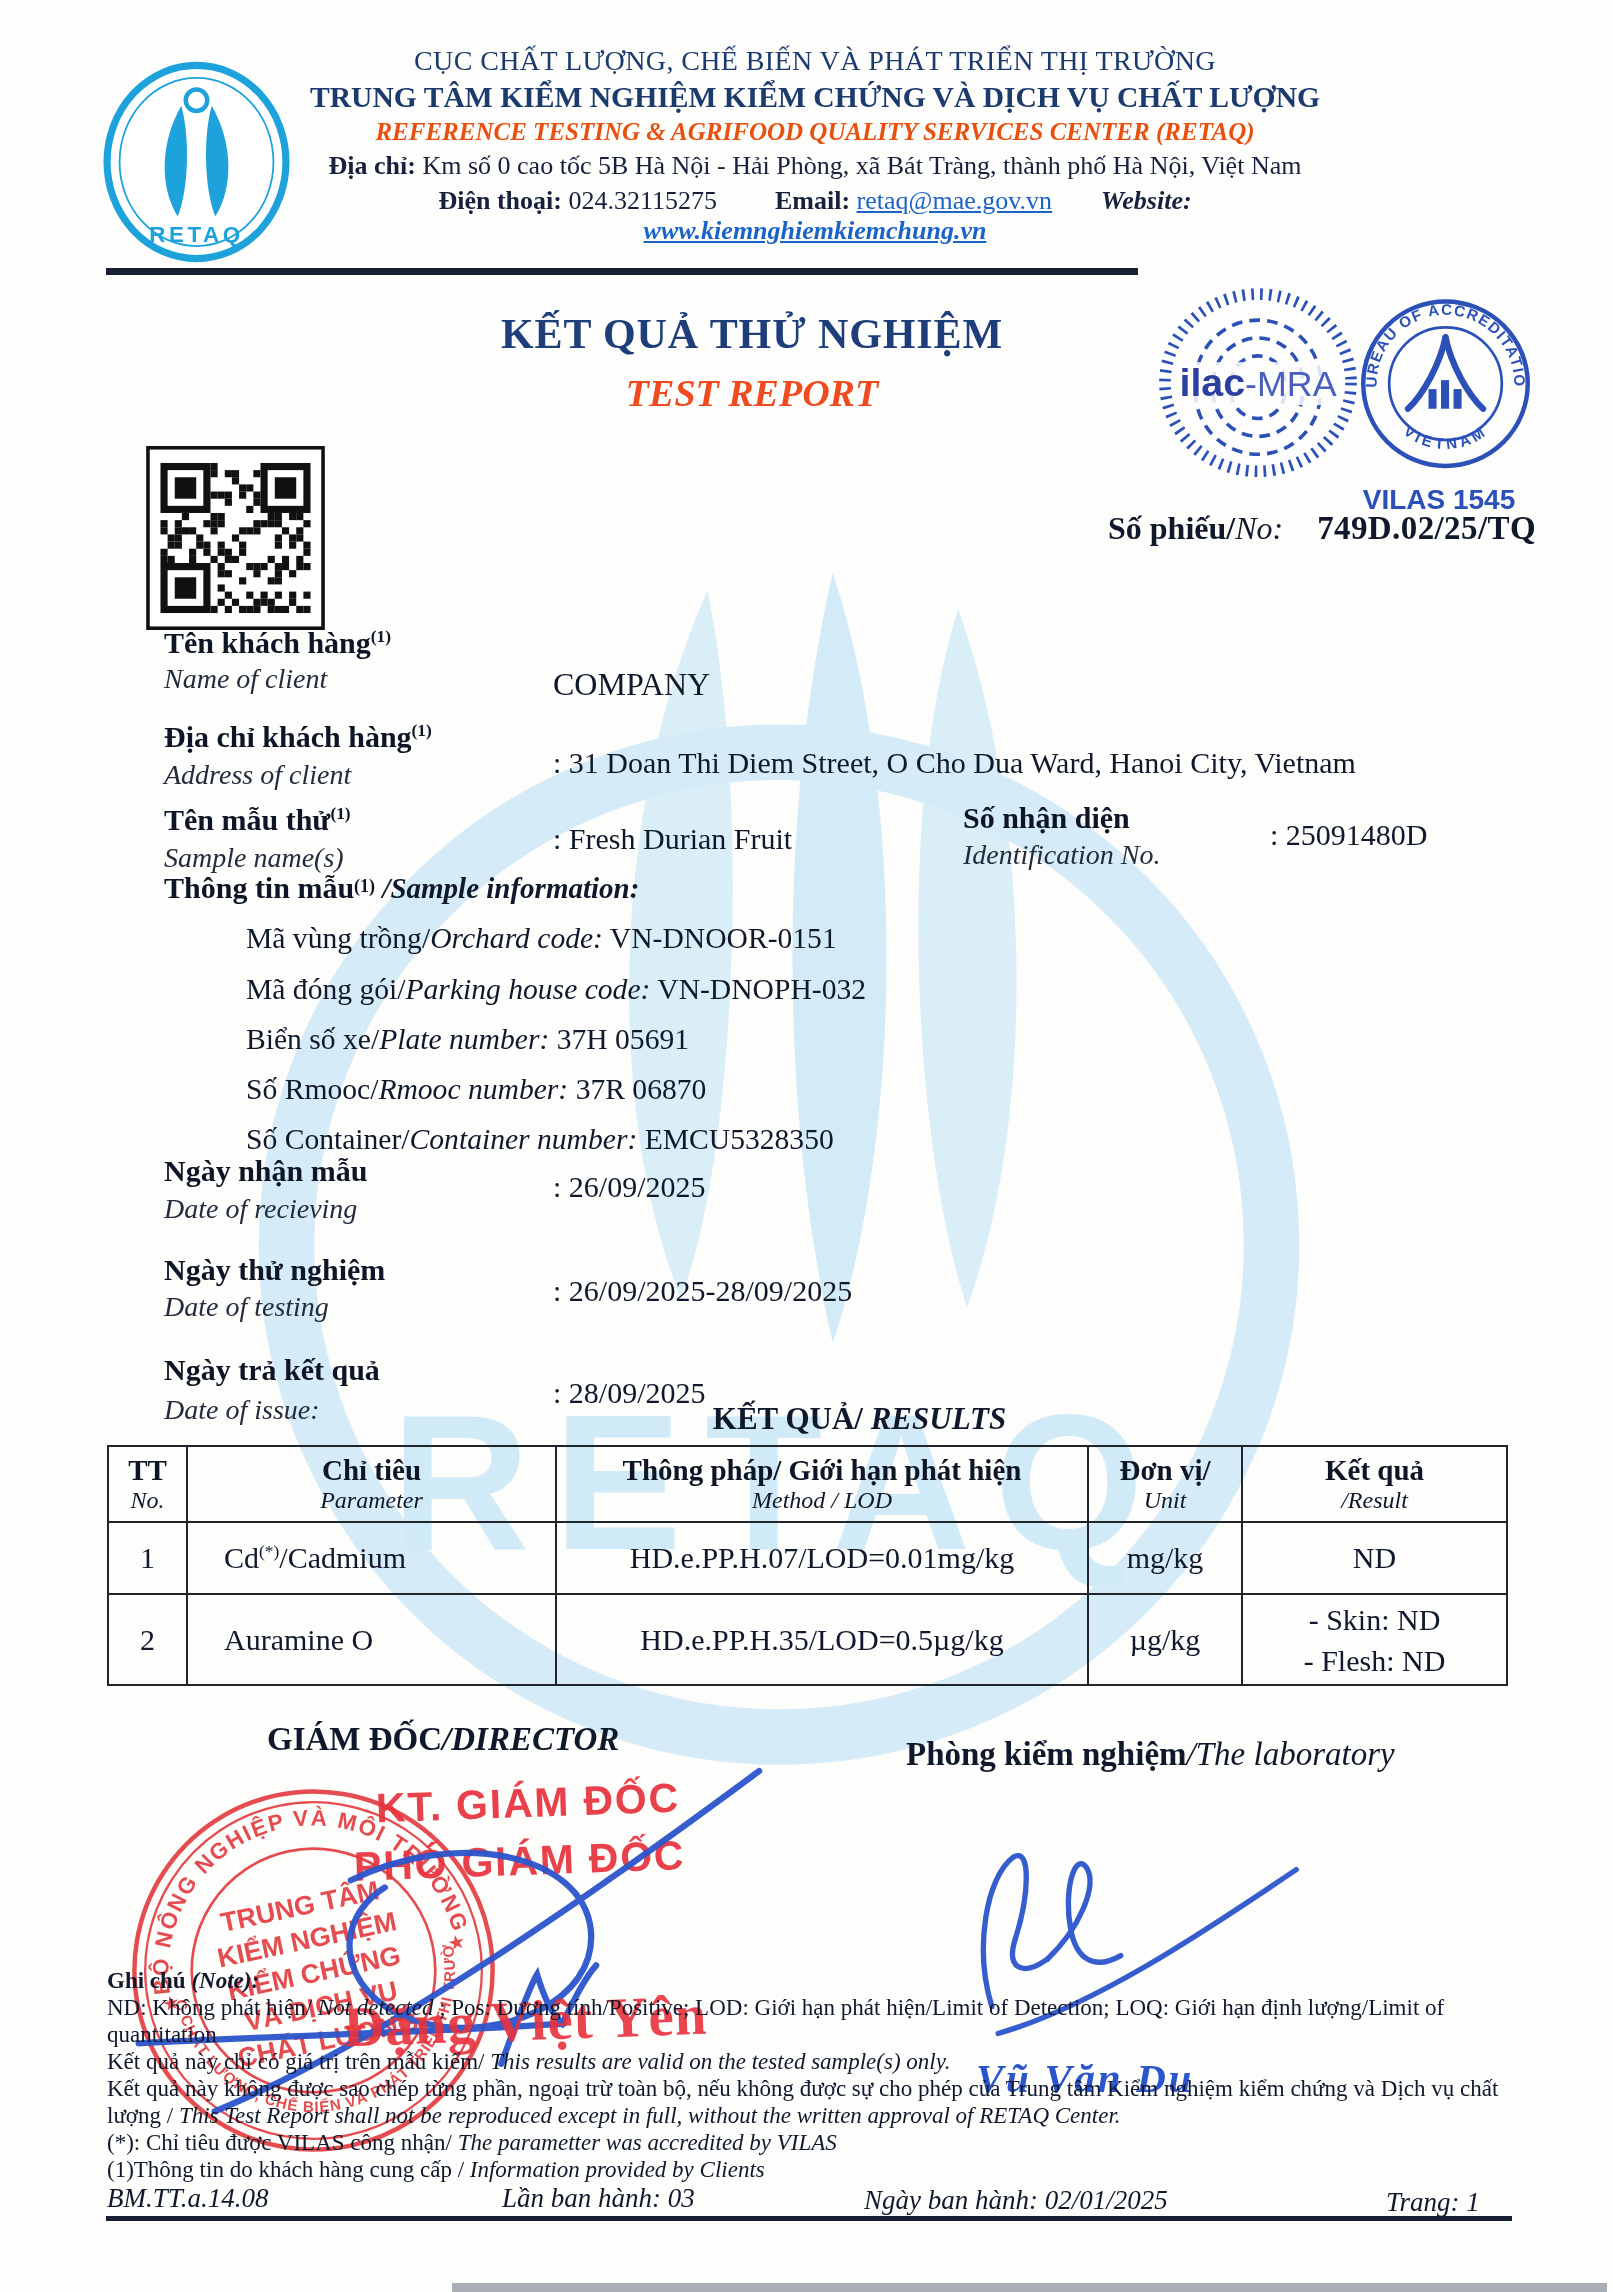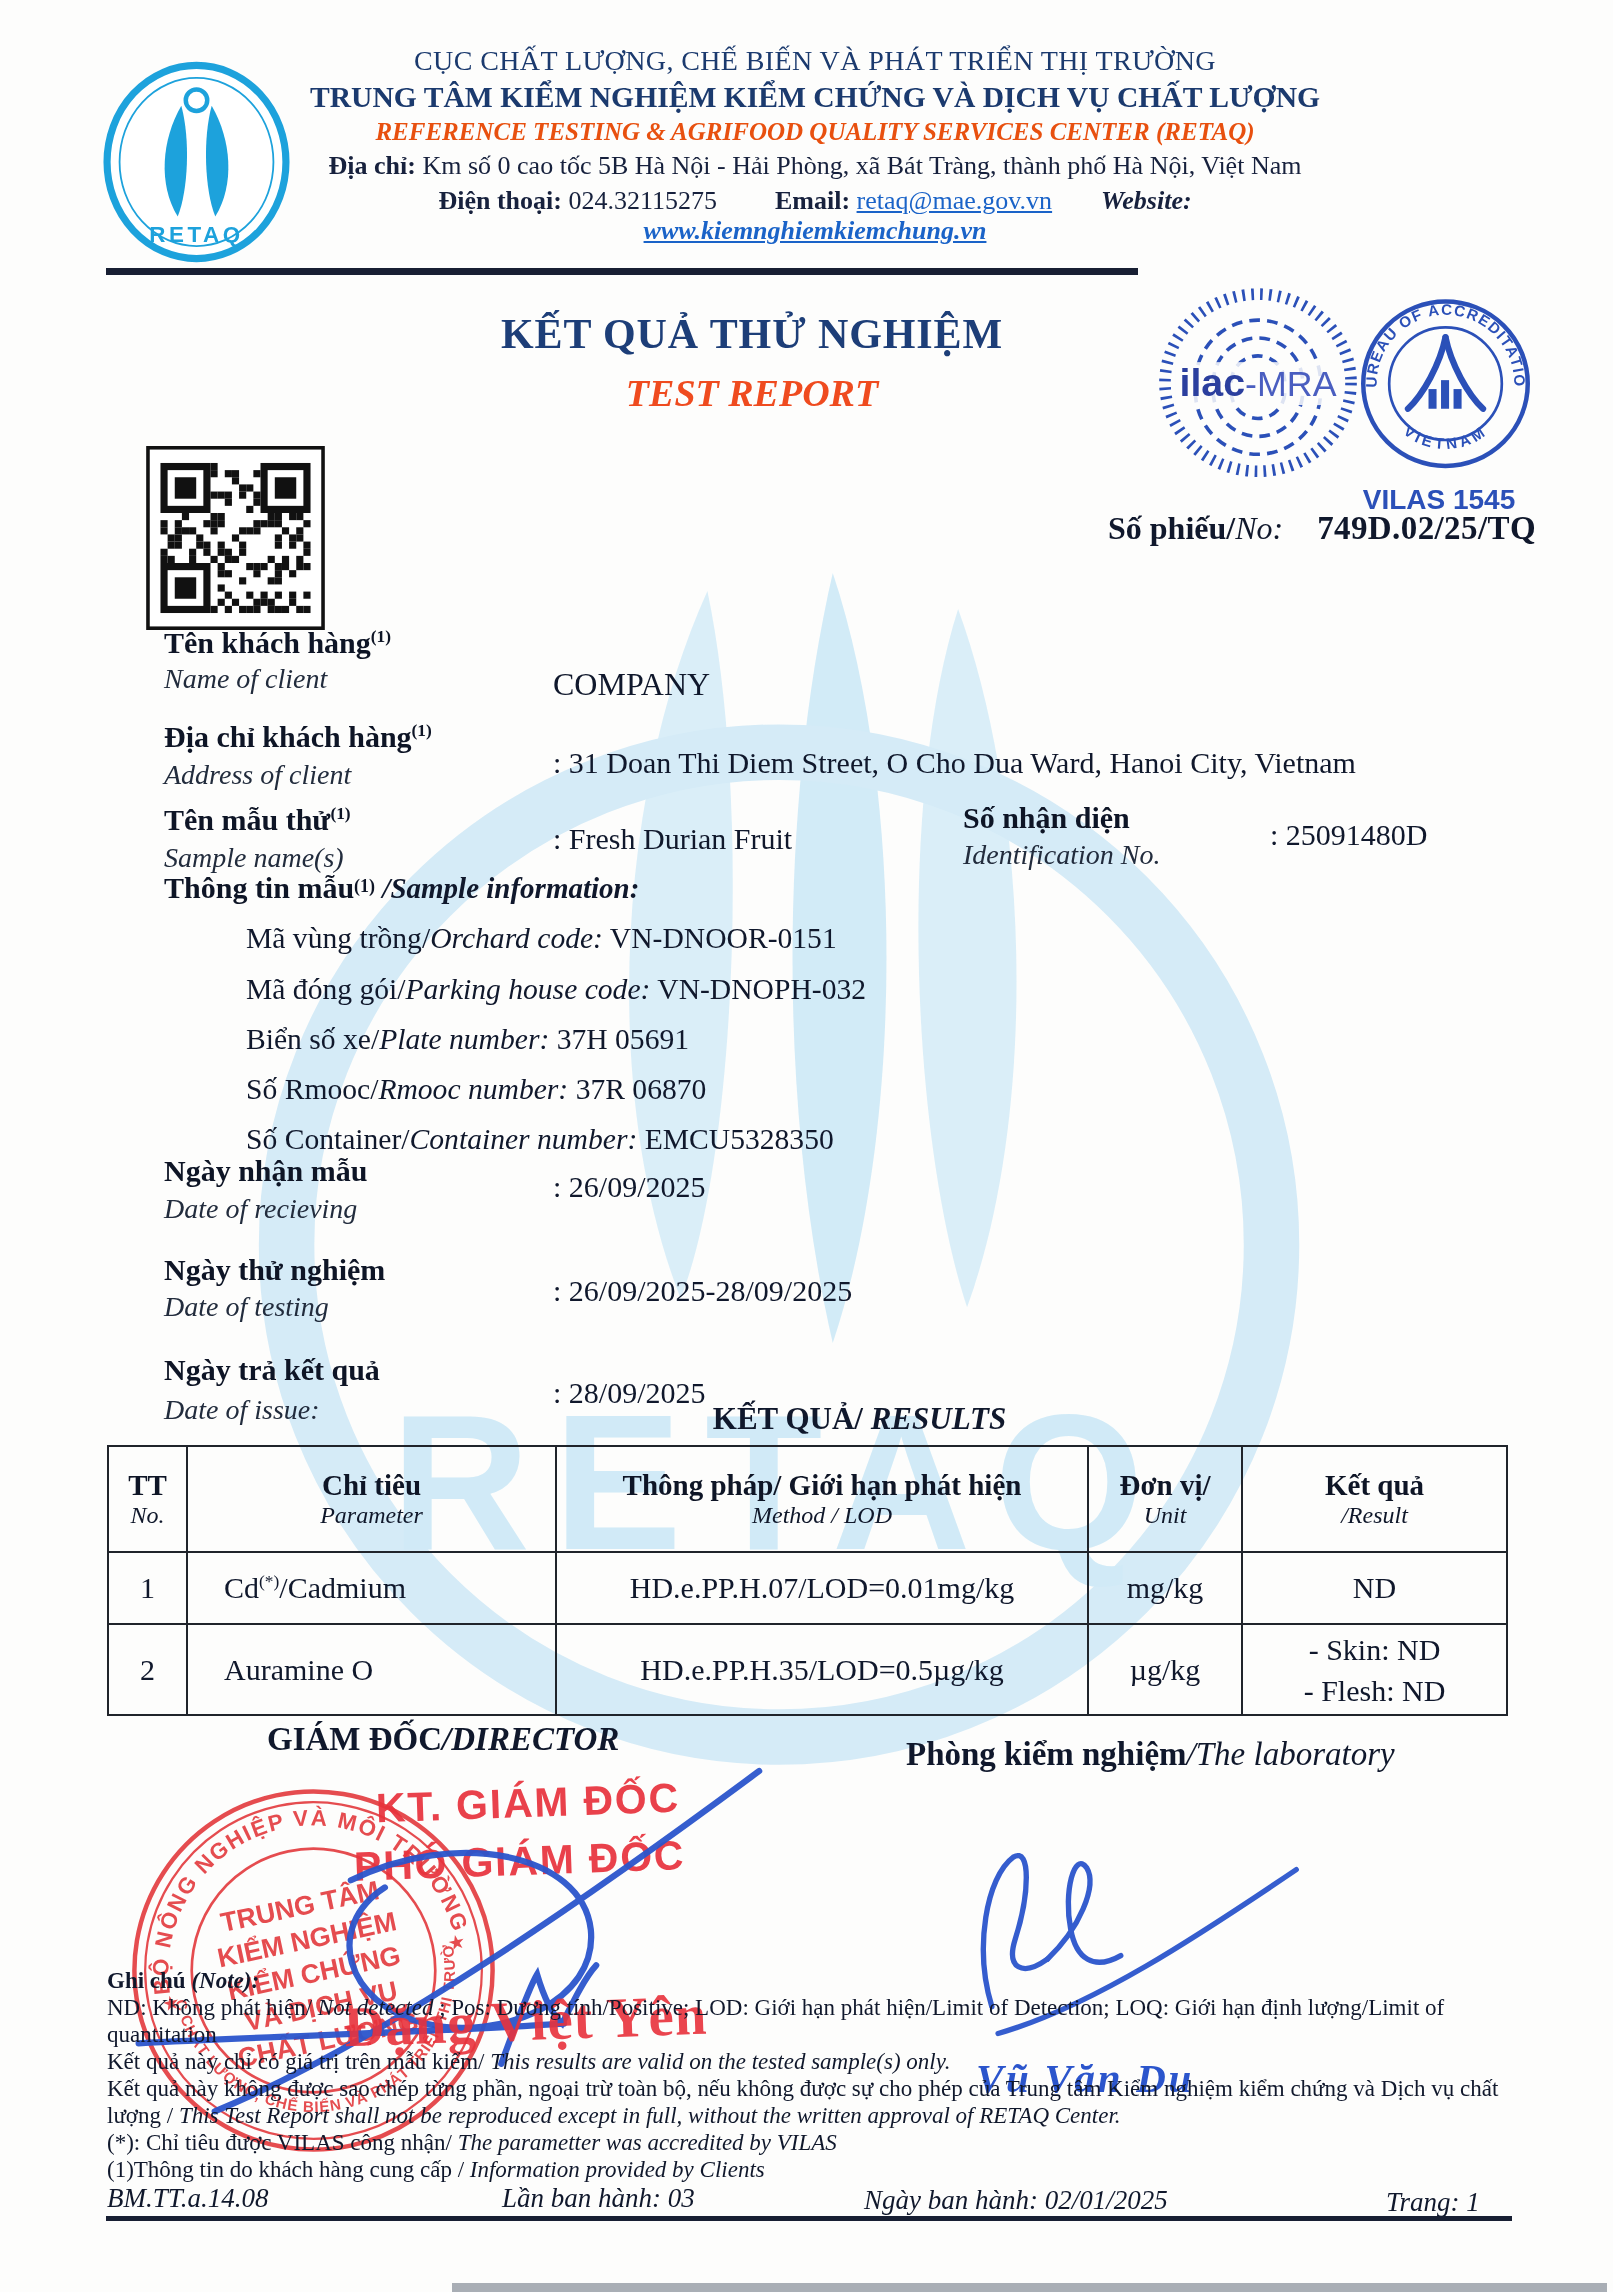--- a/index.html
+++ b/index.html
@@ -332,7 +332,7 @@
         <col style="width:265px;">
       </colgroup>
     <tbody>
-        <tr style="height:106px;margin-top:48px;">
+        <tr style="height:76px;margin-top:48px;">
       <td>
             <div class="th1">TT</div>
             <div class="th2">No.</div>

